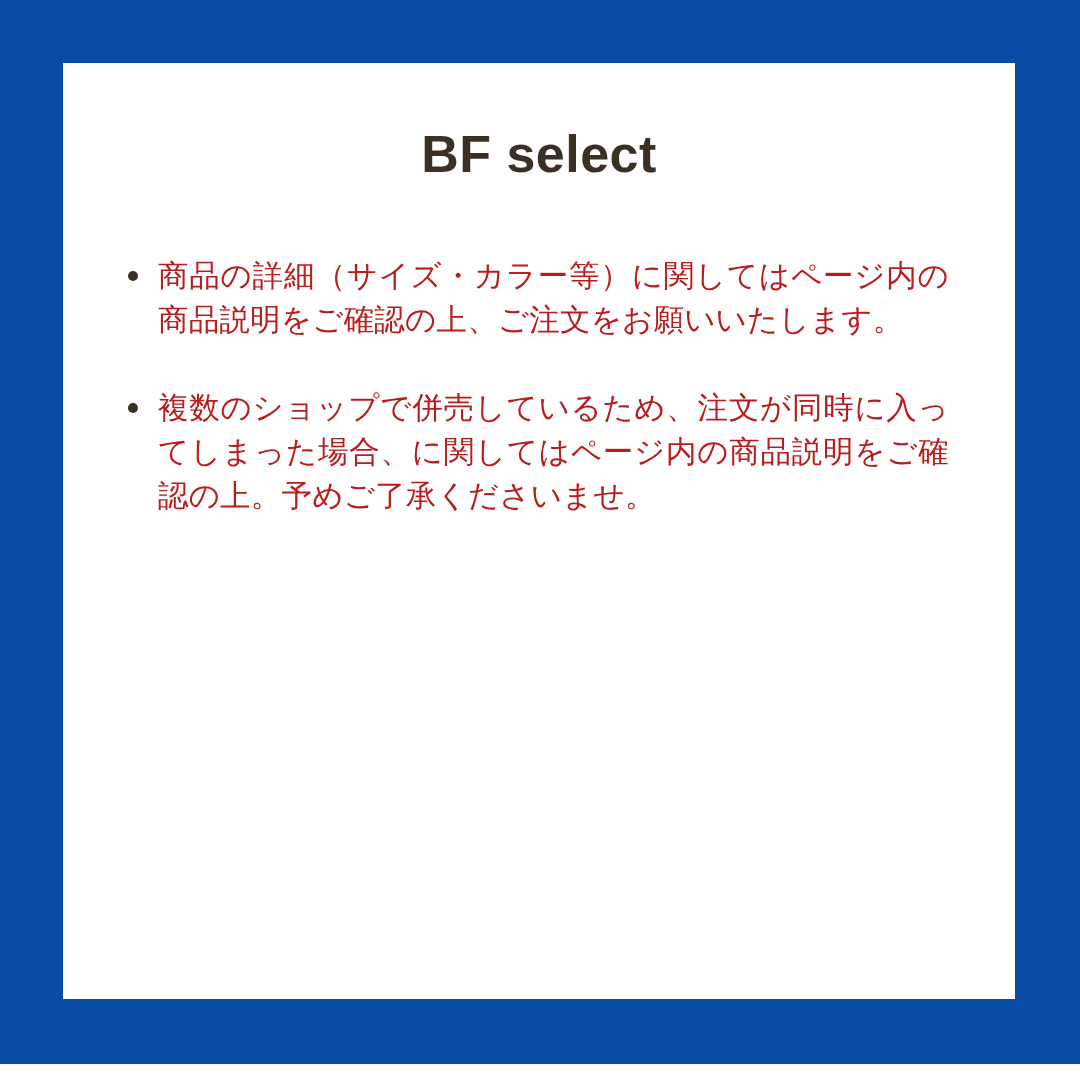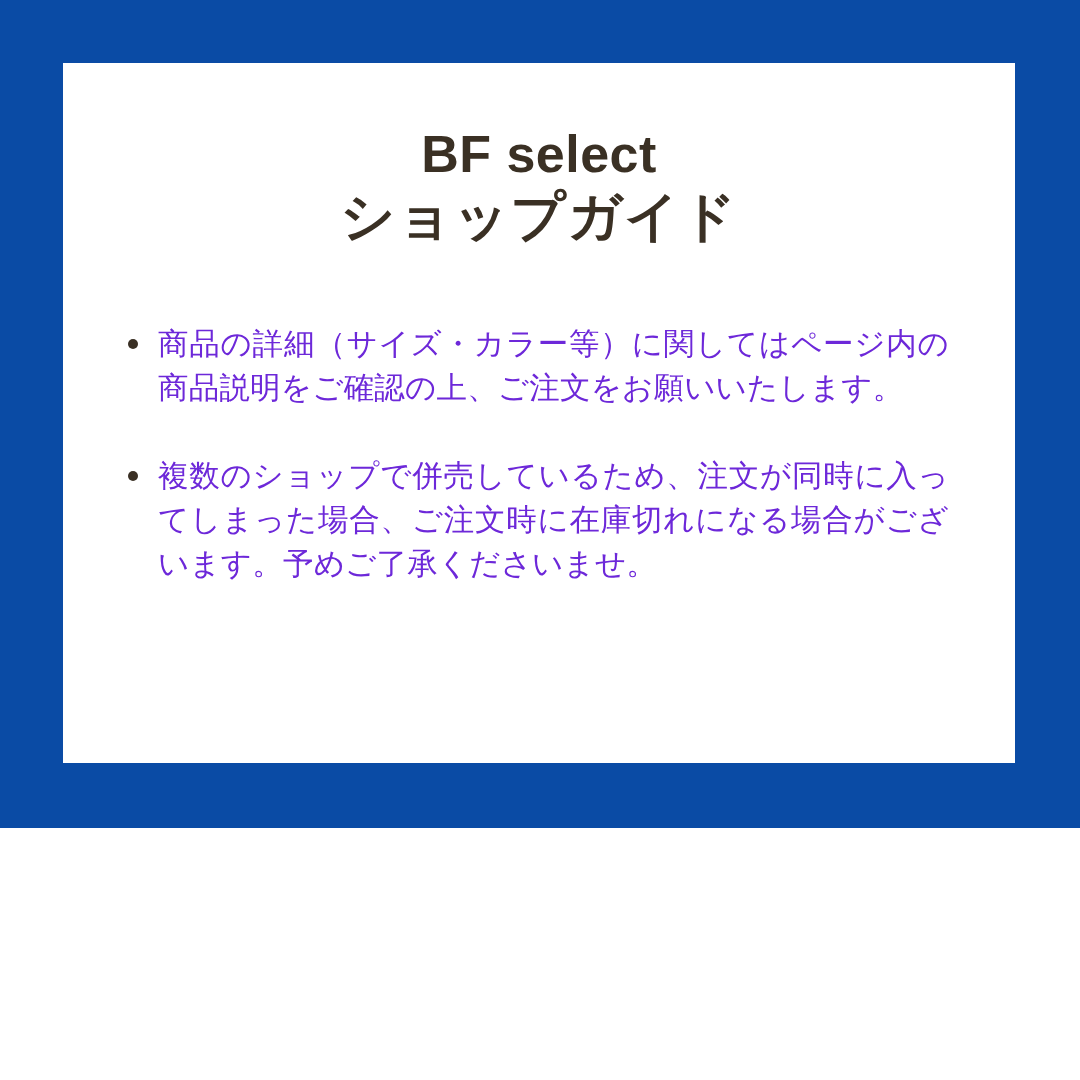--- a/index.html
+++ b/index.html
@@ -17,7 +17,7 @@
   .guide-card {
     box-sizing: border-box;
     width: 1080px;
-    height: 828px;
+    height: 1064px;
     background: #0A4BA5;          
     padding: 63px 65px 65px 63px; 
   }

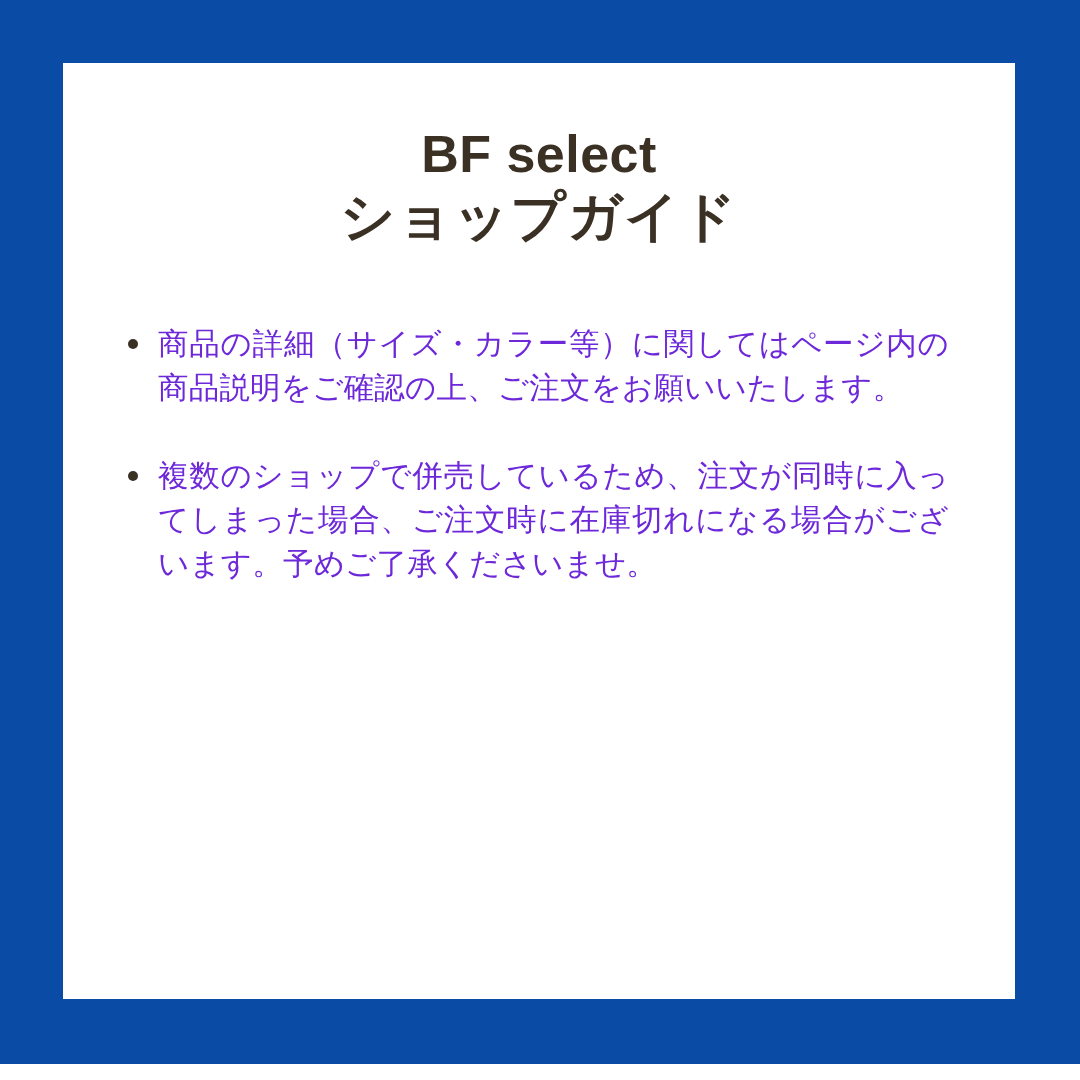--- a/index.html
+++ b/index.html
@@ -94,7 +94,6 @@
 
     <div class="heading-block">
       <span class="heading-line-1">BF select</span>
-      <span class="heading-line-2">ショップガイド</span>
     </div>
 
     <ul class="notice-list">

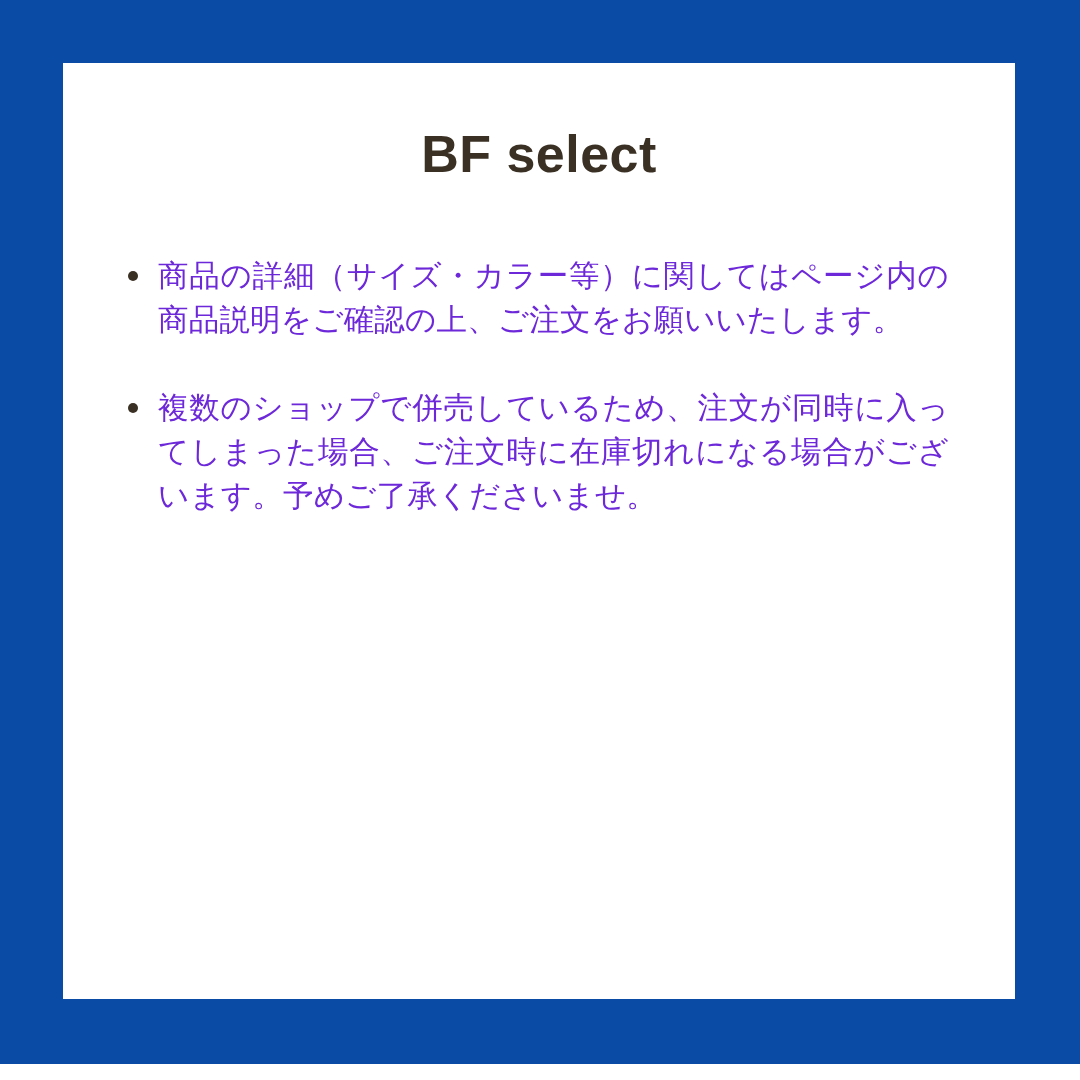--- a/index.html
+++ b/index.html
@@ -58,7 +58,7 @@
     list-style: none;
     margin: 0;
     padding: 0 8px 0 7px;
-    color: #6d28d9;
+    color: #b91c1c;
   }
   .notice-item {
     position: relative;

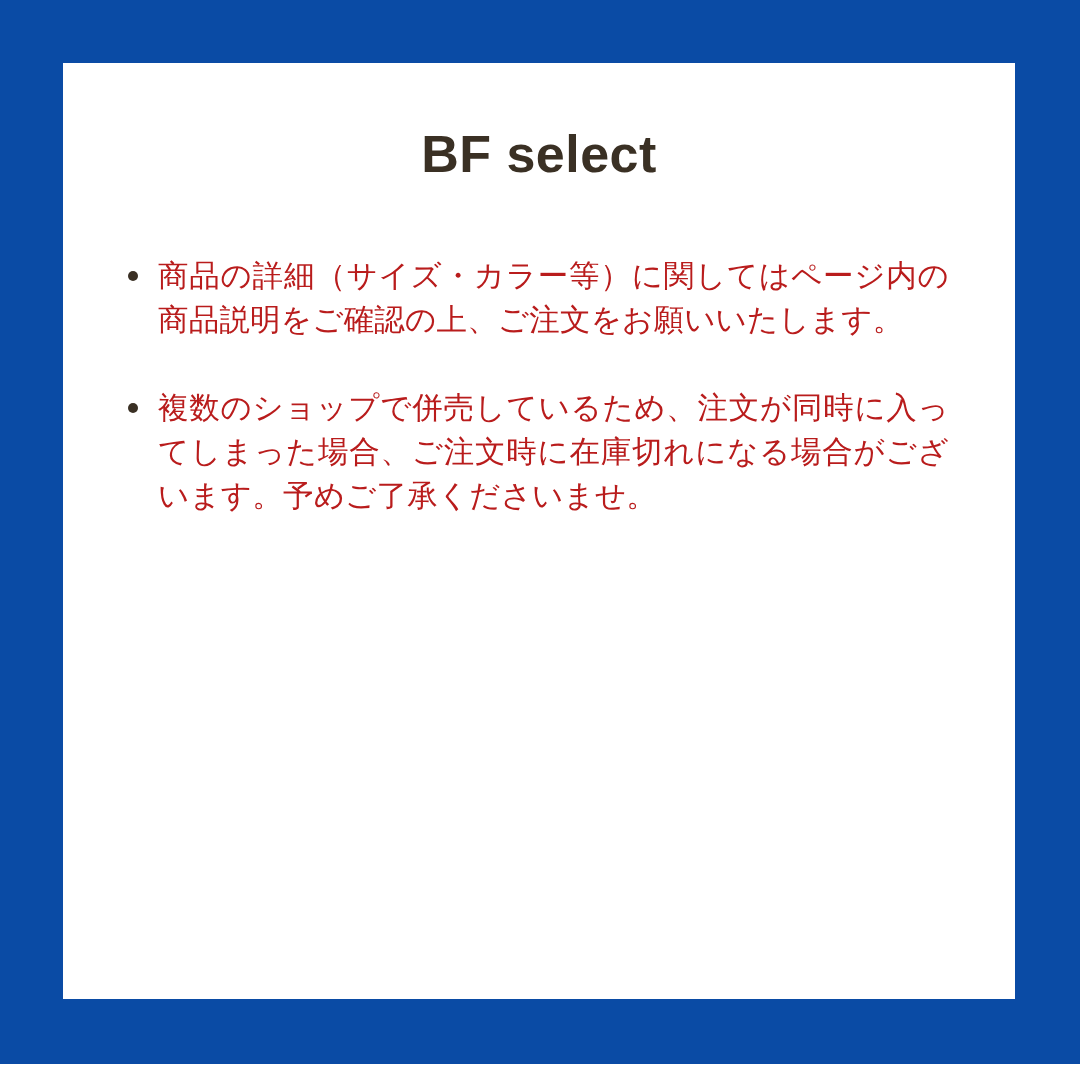--- a/index.html
+++ b/index.html
@@ -107,7 +107,7 @@
 
       <li class="notice-item">
         <span class="bullet-dot"></span>
-        <span class="notice-text">複数のショップで併売しているため、注文が同時に入ってしまった場合、ご注文時に在庫切れになる場合がございます。予めご了承くださいませ。</span>
+        <span class="notice-text">複数のショップで併売しているため、注文が同時に入ってしまった場合、に関してはページ内の商品説明をご確認の上。予めご了承くださいませ。</span>
       </li>
 
     </ul>

